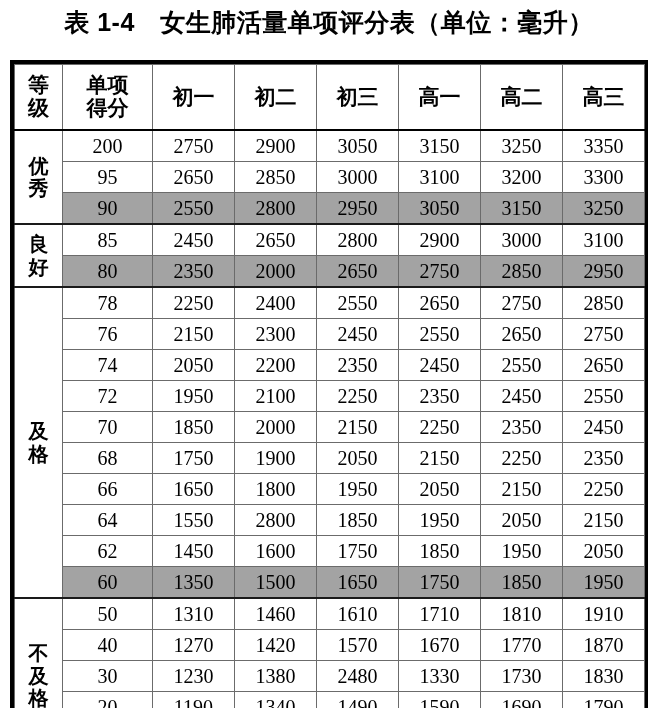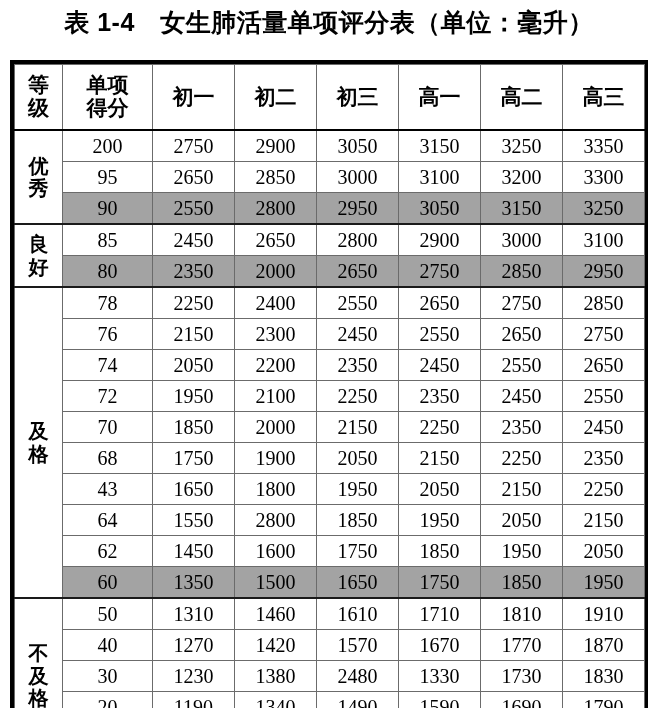--- a/index.html
+++ b/index.html
@@ -250,7 +250,7 @@
             <td>2350</td>
           </tr>
           <tr>
-            <td>43</td>
+            <td>66</td>
             <td>1650</td>
             <td>1800</td>
             <td class="vsep-right">1950</td>

